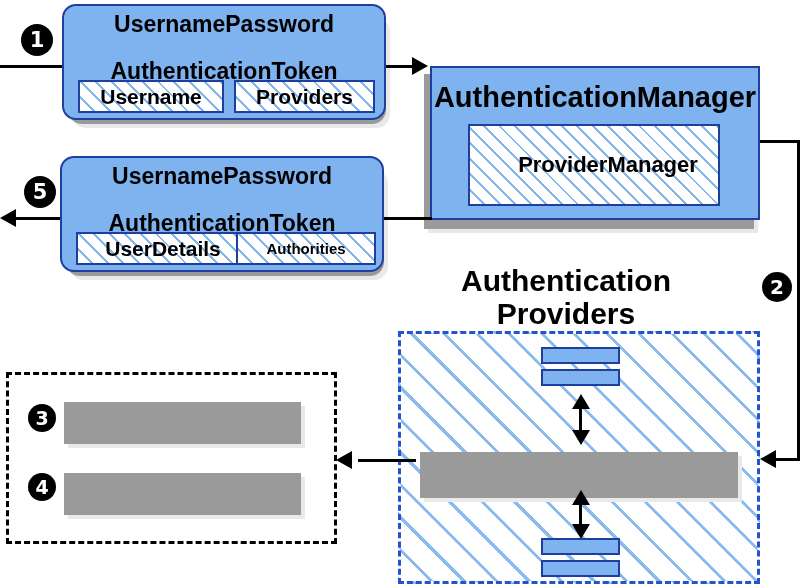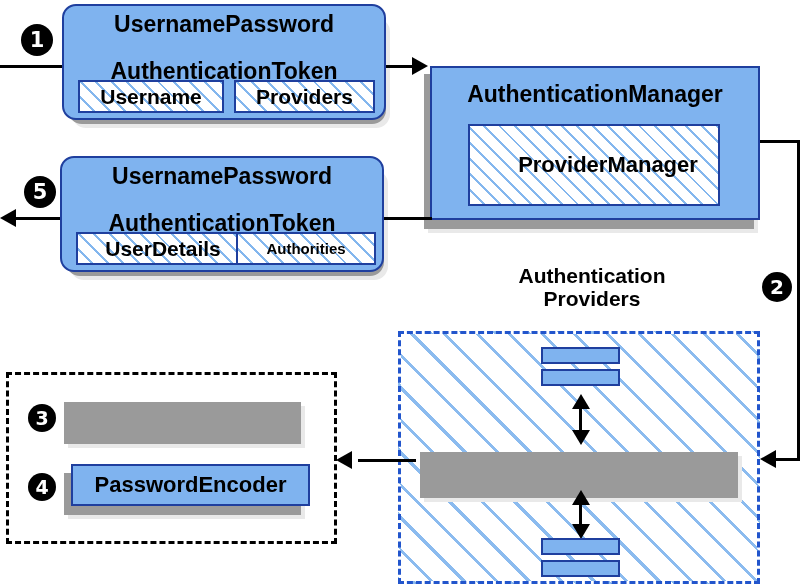--- a/index.html
+++ b/index.html
@@ -106,7 +106,7 @@
   <div class="abs shadow-near" style="left:424px;top:74px;width:330px;height:155px;"></div>
 
   <div class="abs node" style="left:430px;top:66px;width:330px;height:154px;flex-direction:column;justify-content:flex-start;padding-top:14px;">
-    <div style="font-size:23px;">AuthenticationManager</div>
+    <div style="font-size:29px;">AuthenticationManager</div>
   </div>
 
   <div class="abs hatch" style="left:468px;top:124px;width:252px;height:82px;font-size:22px;padding-left:28px;">ProviderManager</div>

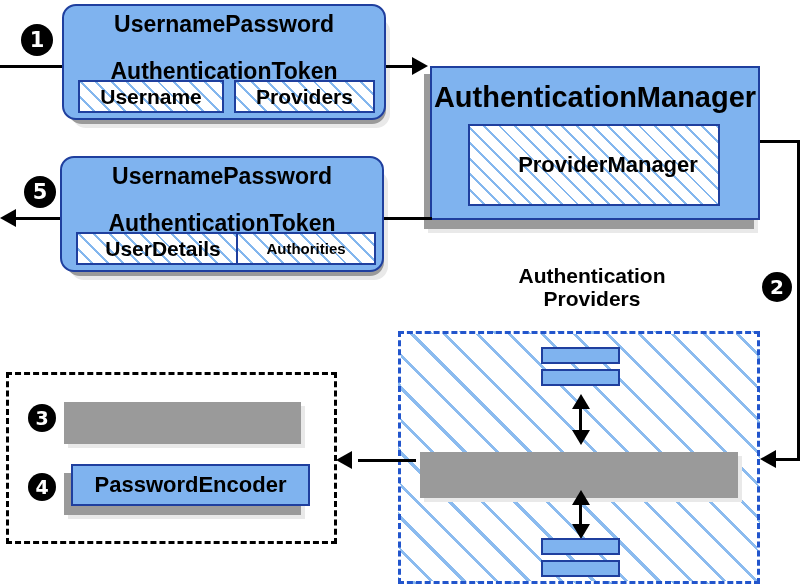--- a/index.html
+++ b/index.html
@@ -136,7 +136,7 @@
 
   <div class="abs line-h" style="left:384px;top:217px;width:48px;"></div>
 
-  <div class="plain-label" style="left:482px;top:264px;width:220px;font-size:21px;">
+  <div class="plain-label" style="left:456px;top:264px;width:220px;font-size:30px;">
     <div>Authentication</div>
     <div>Providers</div>
   </div>

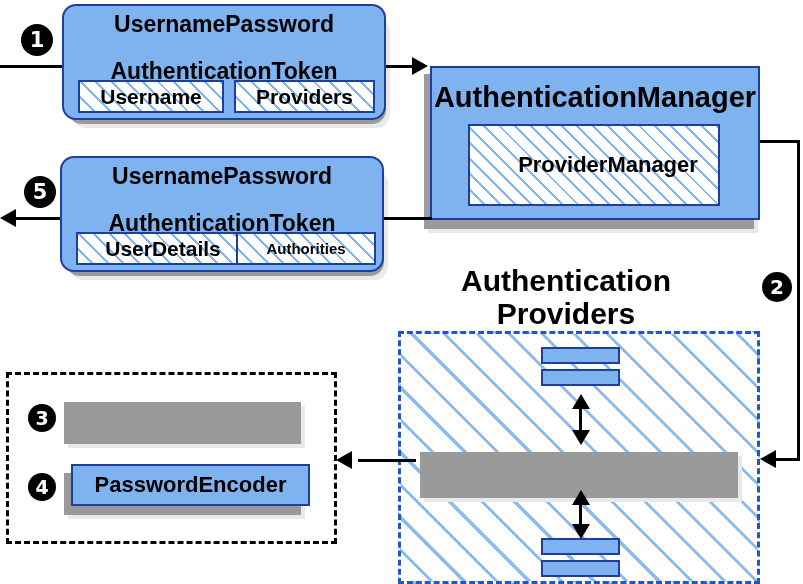--- a/index.html
+++ b/index.html
@@ -174,7 +174,6 @@
 
   <div class="abs shadow-far" style="left:68px;top:477px;width:237px;height:42px;"></div>
   <div class="abs shadow-near" style="left:64px;top:473px;width:237px;height:42px;"></div>
-  <div class="abs node" style="left:71px;top:464px;width:239px;height:42px;font-size:22px;">PasswordEncoder</div>
 
 </div>
 

